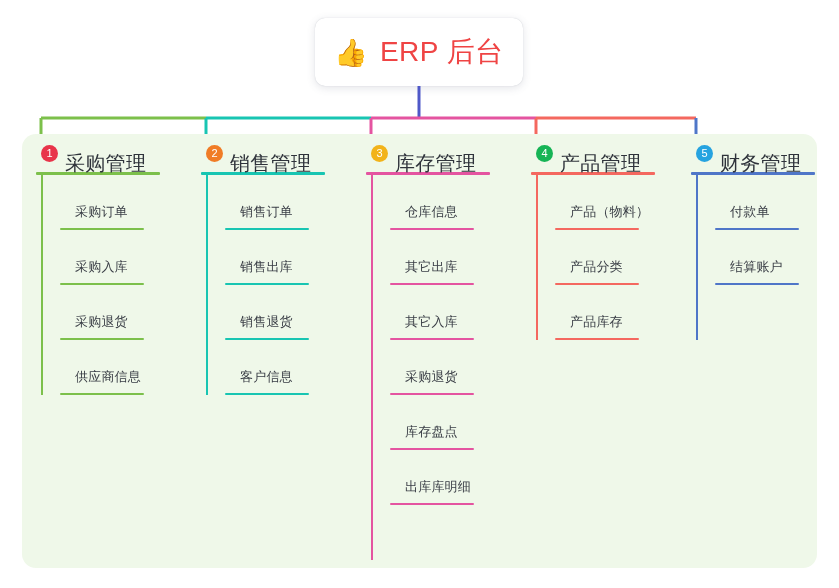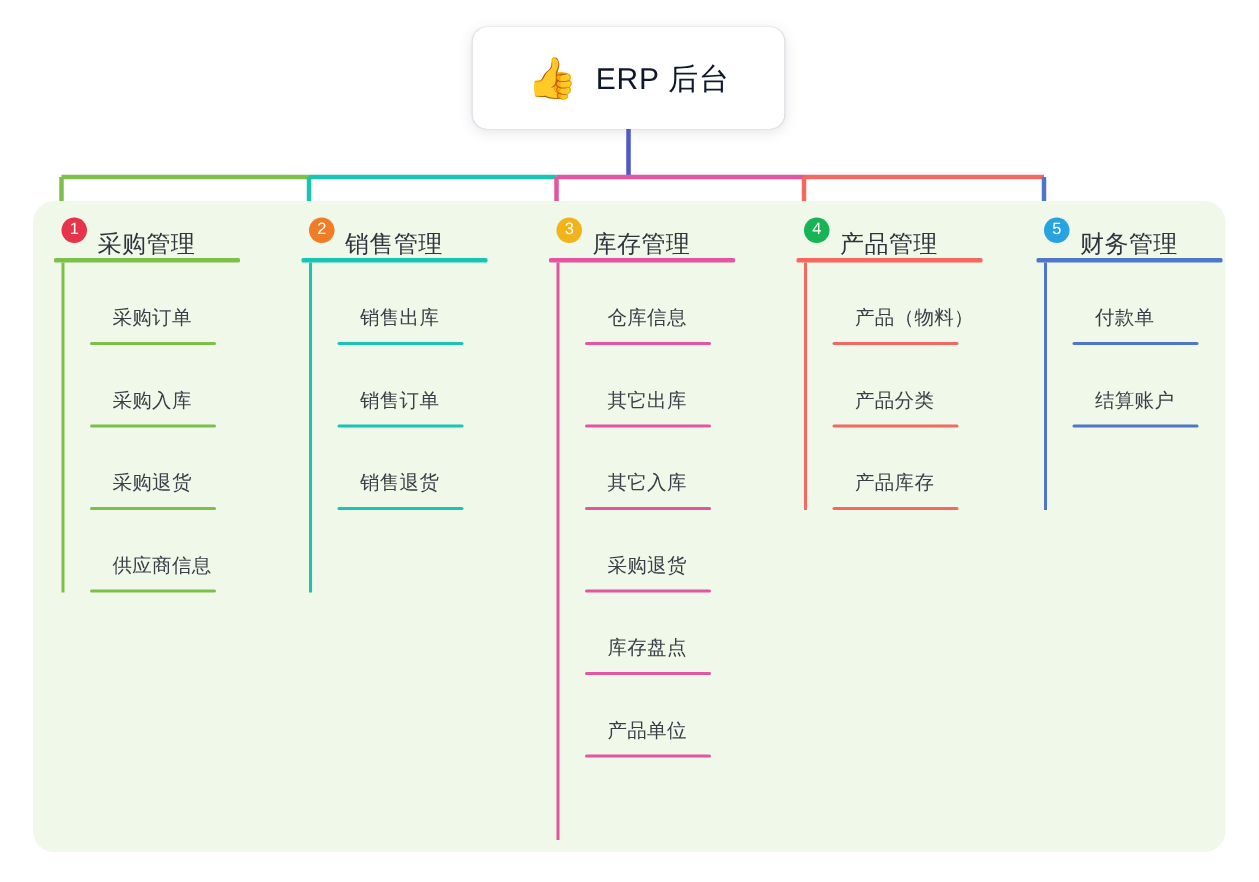--- a/index.html
+++ b/index.html
@@ -44,8 +44,8 @@
     font-family: "DejaVu Sans", sans-serif;
   }
   .root-title {
-    font-size: 20px;
-    color: #0f172a;
+    font-size: 28px;
+    color: #ef4444;
     letter-spacing: 0.5px;
     white-space: nowrap;
   }

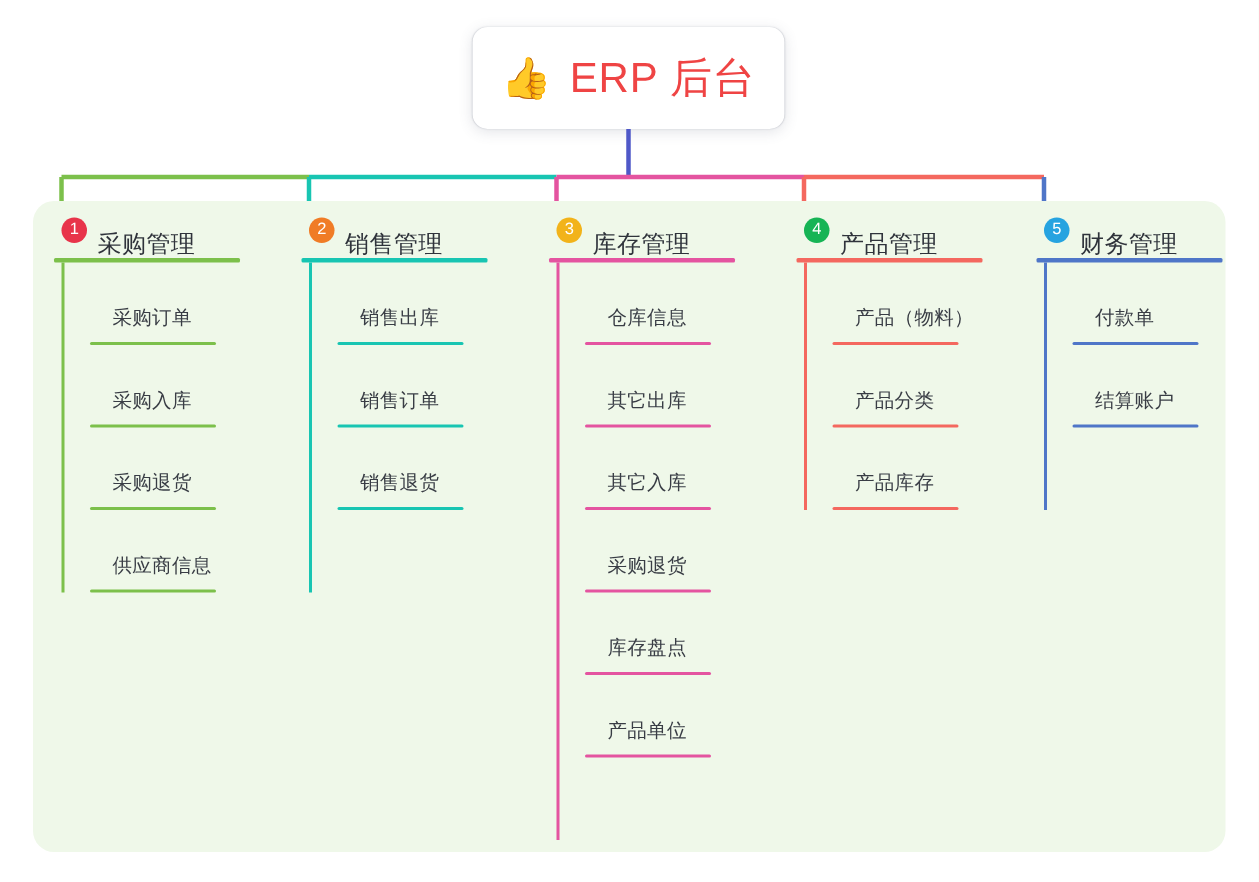--- a/index.html
+++ b/index.html
@@ -106,7 +106,7 @@
     font-family: "Liberation Sans", sans-serif;
   }
   .col-title {
-    font-size: 16px;
+    font-size: 20px;
     color: #2f333b;
     white-space: nowrap;
     letter-spacing: 0.3px;

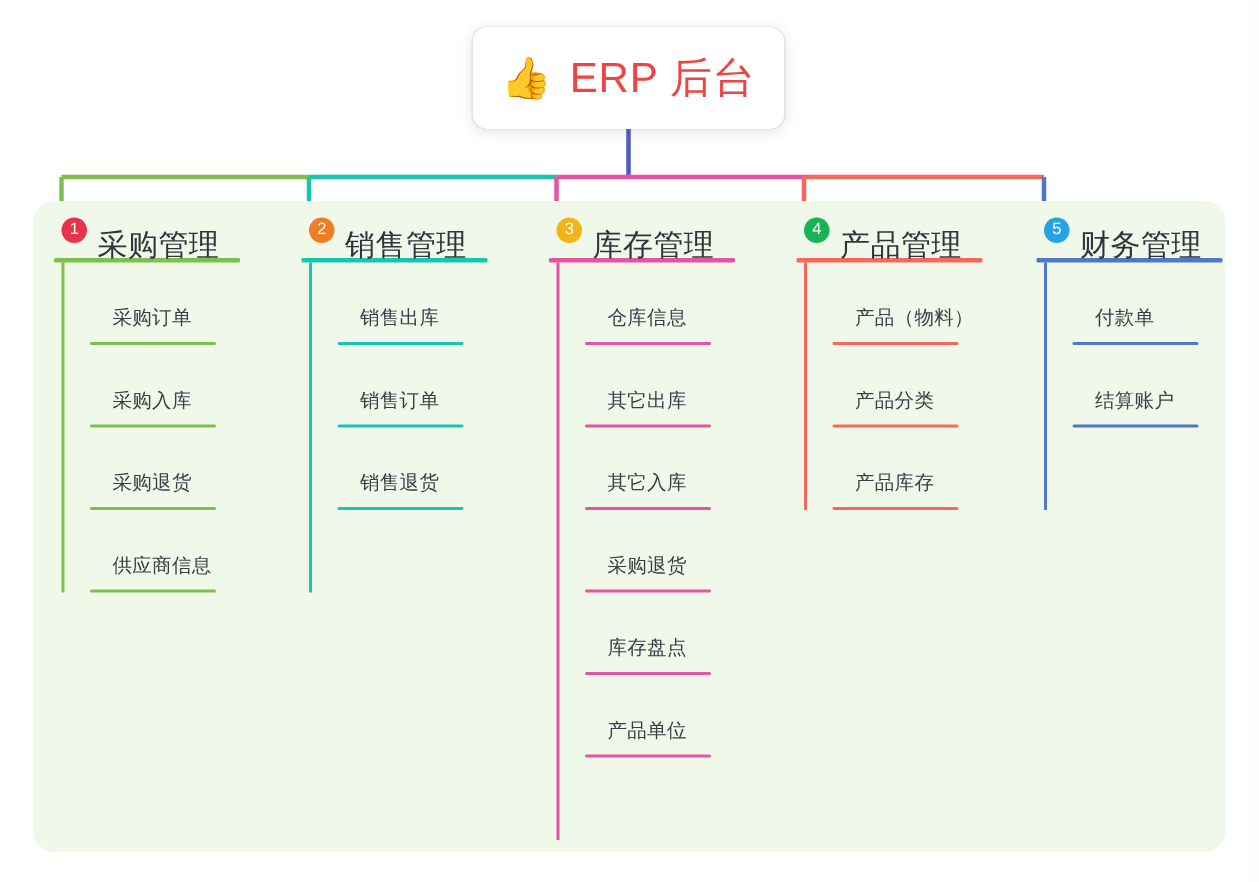--- a/index.html
+++ b/index.html
@@ -214,14 +214,14 @@
         <div class="items">
           <div class="spine" style="background: rgb(24, 197, 178); height: 220px;"></div>
           <div class="item">
+            <span class="item-label">销售订单</span>
+            <div class="item-rule" style="background: rgb(24, 197, 178);"></div>
+          </div>
+          <div class="item">
             <span class="item-label">销售出库</span>
             <div class="item-rule" style="background: rgb(24, 197, 178);"></div>
           </div>
           <div class="item">
-            <span class="item-label">销售订单</span>
-            <div class="item-rule" style="background: rgb(24, 197, 178);"></div>
-          </div>
-          <div class="item">
             <span class="item-label">销售退货</span>
             <div class="item-rule" style="background: rgb(24, 197, 178);"></div>
           </div>

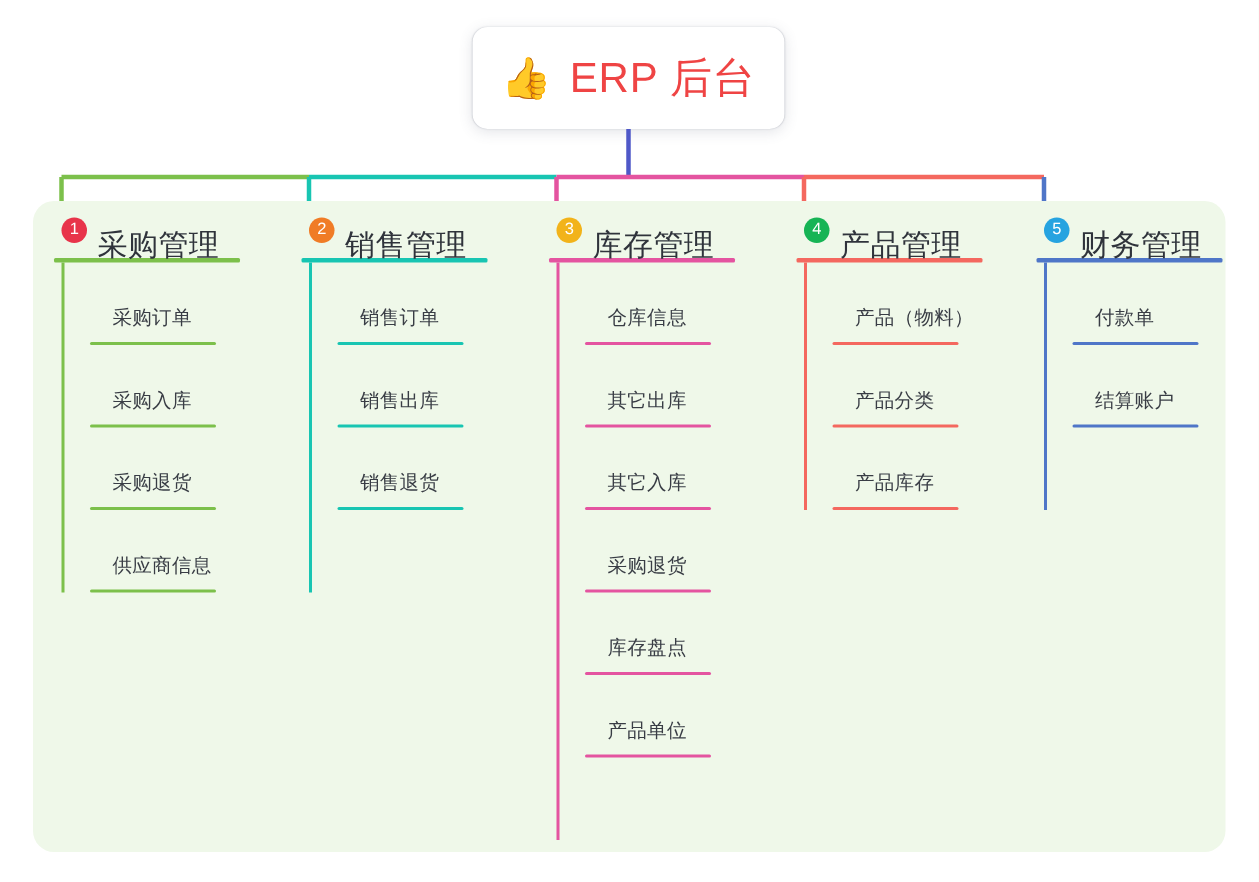--- a/index.html
+++ b/index.html
@@ -225,6 +225,10 @@
             <span class="item-label">销售退货</span>
             <div class="item-rule" style="background: rgb(24, 197, 178);"></div>
           </div>
+          <div class="item">
+            <span class="item-label">客户信息</span>
+            <div class="item-rule" style="background: rgb(24, 197, 178);"></div>
+          </div>
         </div>
       </div>
       <div class="column" style="left: 330px;">

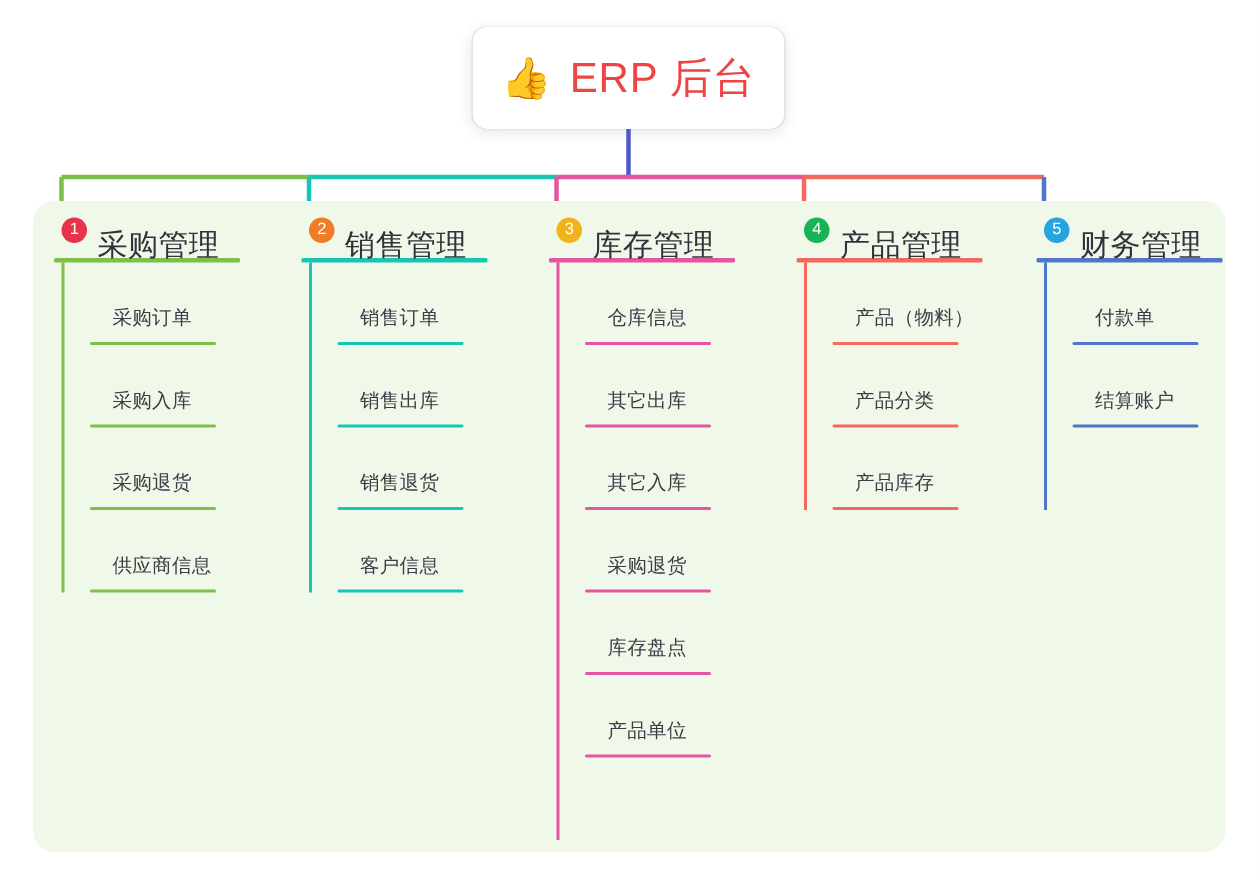--- a/index.html
+++ b/index.html
@@ -260,7 +260,7 @@
             <div class="item-rule" style="background: rgb(228, 84, 160);"></div>
           </div>
           <div class="item">
-            <span class="item-label">产品单位</span>
+            <span class="item-label">出库库明细</span>
             <div class="item-rule" style="background: rgb(228, 84, 160);"></div>
           </div>
         </div>

